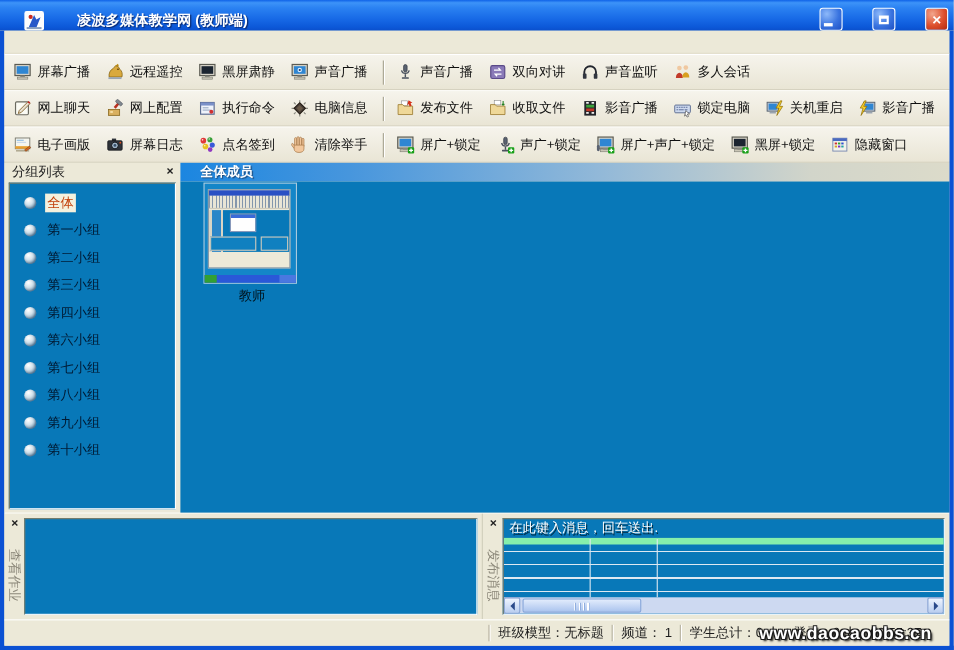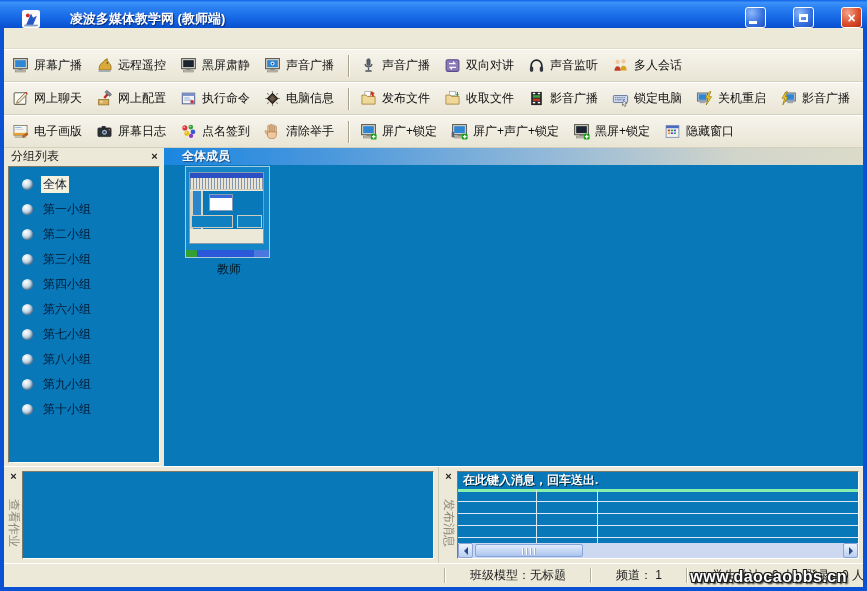--- a/index.html
+++ b/index.html
@@ -432,6 +432,19 @@
         <div class="tb-item">
           <span class="ic">
             <svg viewBox="0 0 16 16">
+              <rect x="6.5" y="1.6" width="3" height="6.4" rx="1.5" fill="#5a6270" stroke="#343a44" stroke-width="0.6"></rect>
+              <path d="M4.7 6.6a3.4 3.4 0 0 0 6.6 0" fill="none" stroke="#4a525e" stroke-width="1.1"></path>
+              <rect x="7.4" y="9.8" width="1.2" height="2.6" fill="#4a525e"></rect>
+              <rect x="5" y="12.4" width="6" height="1.4" rx="0.5" fill="#4a525e"></rect>
+              <rect x="10.2" y="10.2" width="5.4" height="5.4" rx="1" fill="#18a018"></rect>
+              <path d="M12.9 11.2v3.4M11.2 12.9h3.4" stroke="#fff" stroke-width="1.2"></path>
+            </svg>
+          </span>
+          <span class="tb-label">声广+锁定</span>
+        </div>
+        <div class="tb-item">
+          <span class="ic">
+            <svg viewBox="0 0 16 16">
               <rect x="1.5" y="1.5" width="13" height="9.5" fill="#d9d5c9" stroke="#5a5a52"></rect>
               <rect x="3" y="3" width="10" height="6.5" fill="#2f86d2"></rect>
               <rect x="6" y="11" width="4" height="1.3" fill="#8a8a80"></rect>

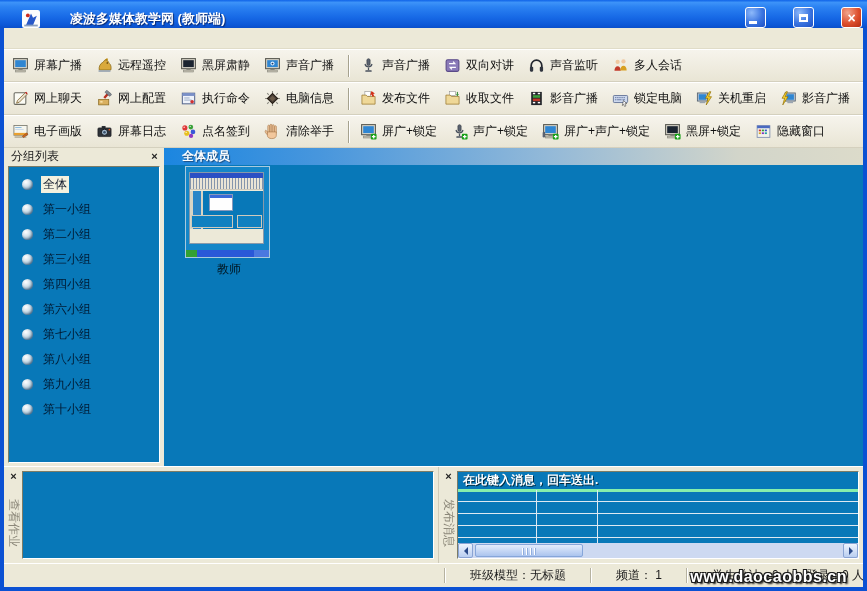--- a/index.html
+++ b/index.html
@@ -46,7 +46,7 @@
     background:radial-gradient(circle at 35% 28%,#ffffff,#d2e2ec 38%,#8fabbf 72%,#5b7890);
     box-shadow:inset -1px -1px 2px rgba(0,40,80,.45);}
   .group-label{color:#001a33;padding:0 2px;}
-  .group-item.selected .group-label{background:#f4f1de;color:#0f172a;}
+  .group-item.selected .group-label{background:#f4f1de;color:#c2410c;}
   .main{flex:1;display:flex;flex-direction:column;min-width:0;}
   .main-header{flex:0 0 17px;display:flex;align-items:center;padding:0 18px;color:#fff;font-weight:bold;
     text-shadow:1px 1px 1px #1c4a7c;

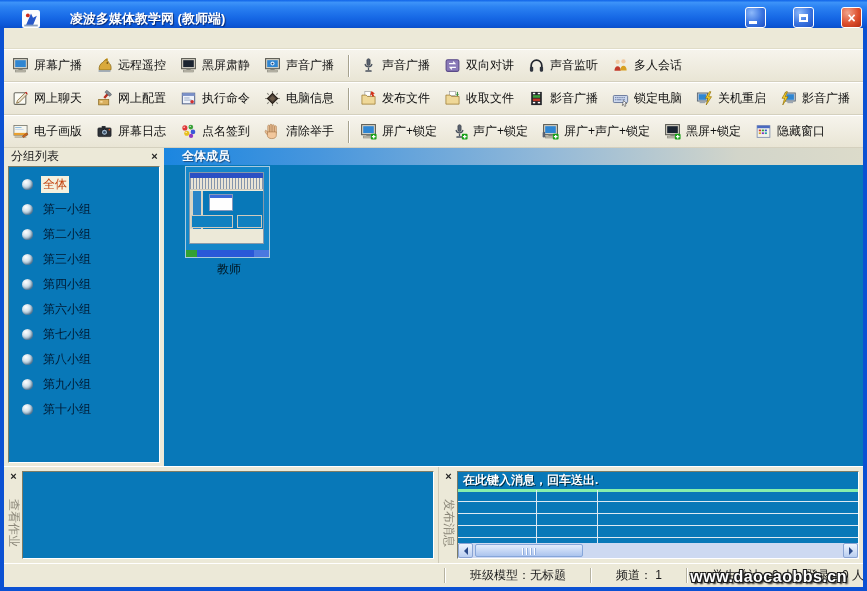--- a/index.html
+++ b/index.html
@@ -79,8 +79,8 @@
     white-space:nowrap;color:#8c887a;font-size:12px;}
   .dock-content{position:absolute;left:18px;top:4px;right:4px;bottom:4px;background:#0878b8;
     border:1px solid;border-color:#7c7c66 #fff #fff #7c7c66;overflow:hidden;}
-  .msg-hint{height:17px;line-height:17px;padding:0 5px;color:#fff;font-weight:bold;
-    text-shadow:1px 1px 0 #002a40;border-bottom:3px solid #86efac;white-space:nowrap;}
+  .msg-hint{height:17px;line-height:17px;padding:0 5px;color:#fff;font-weight:normal;
+    text-shadow:1px 1px 0 #002a40;border-bottom:6px solid #86efac;white-space:nowrap;}
   .msg-grid{position:absolute;left:0;top:18px;right:0;bottom:15px;
     background-image:repeating-linear-gradient(180deg,transparent 0 11px,#dde9f2 11px 12px);}
   .vline{position:absolute;top:18px;bottom:15px;width:1px;background:#dde9f2;}

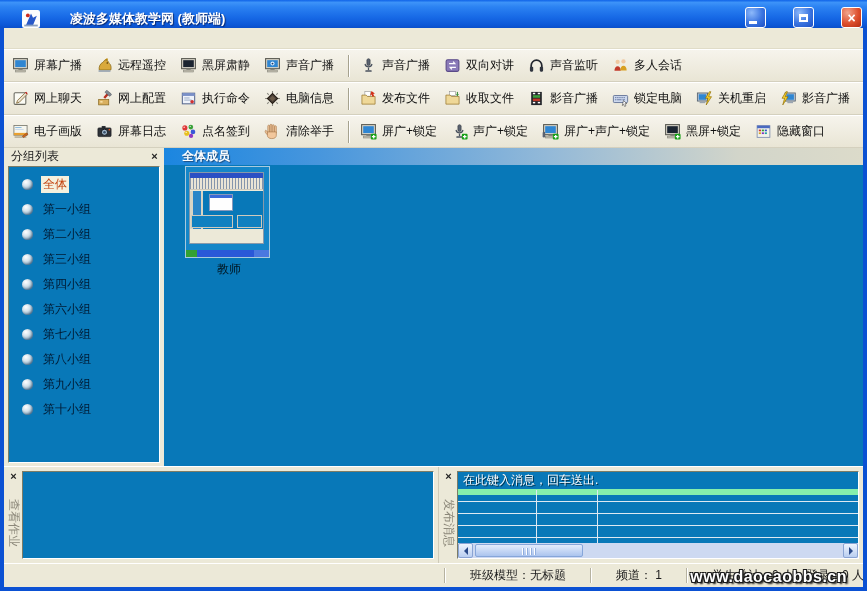--- a/index.html
+++ b/index.html
@@ -100,7 +100,7 @@
     position:relative;color:#1c1c1c;}
   .sb-first{flex:0 0 440px;height:100%;}
   .sb-sep{width:0;height:15px;border-left:1px solid #b6b2a0;border-right:1px solid #fff;}
-  .sb-seg{padding:0 24px;white-space:nowrap;}
+  .sb-seg{padding:0 7px;white-space:nowrap;}
   .sb-students{flex:1;overflow:hidden;}
   .watermark{position:absolute;right:16px;bottom:1px;font-size:16px;font-weight:bold;color:#fff;letter-spacing:.5px;
     text-shadow:-1px -1px 0 #1a1a1a,1px -1px 0 #1a1a1a,-1px 1px 0 #1a1a1a,1px 1px 0 #1a1a1a,2px 2px 2px #000;}

